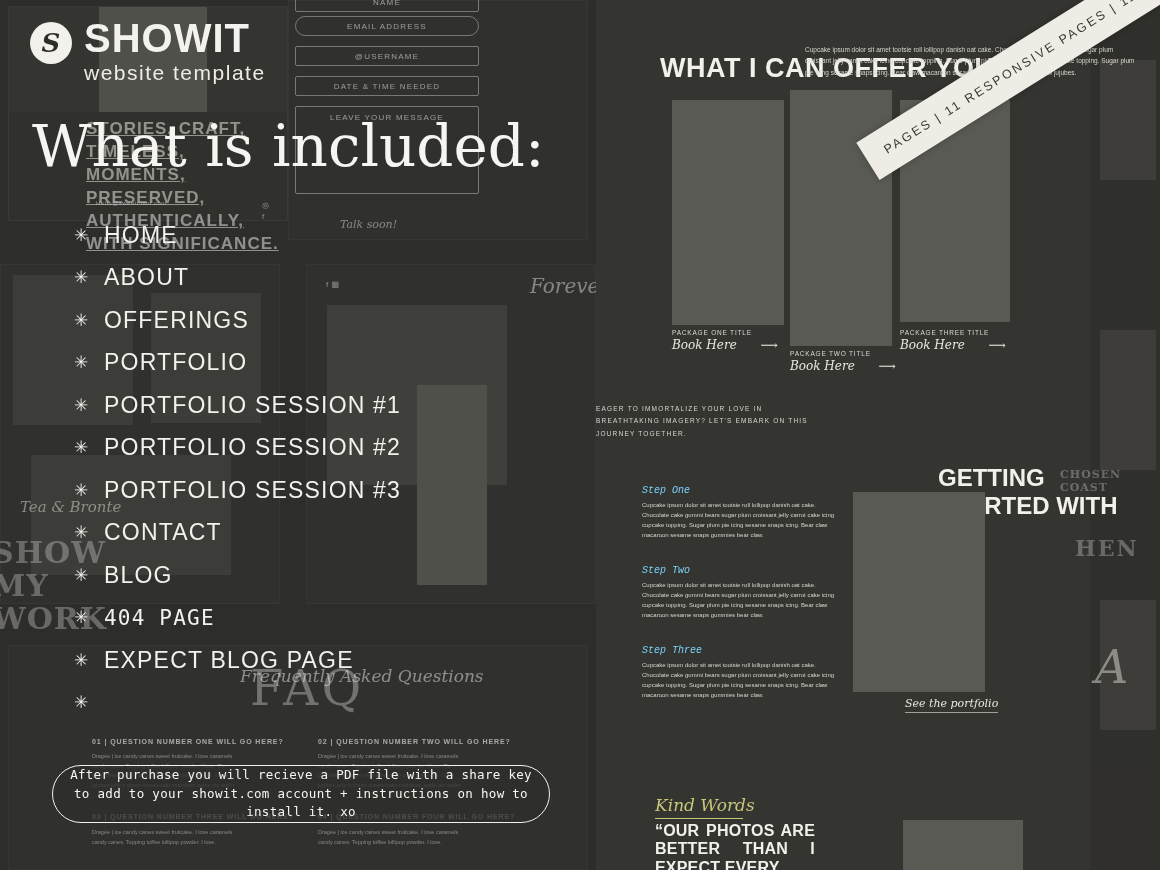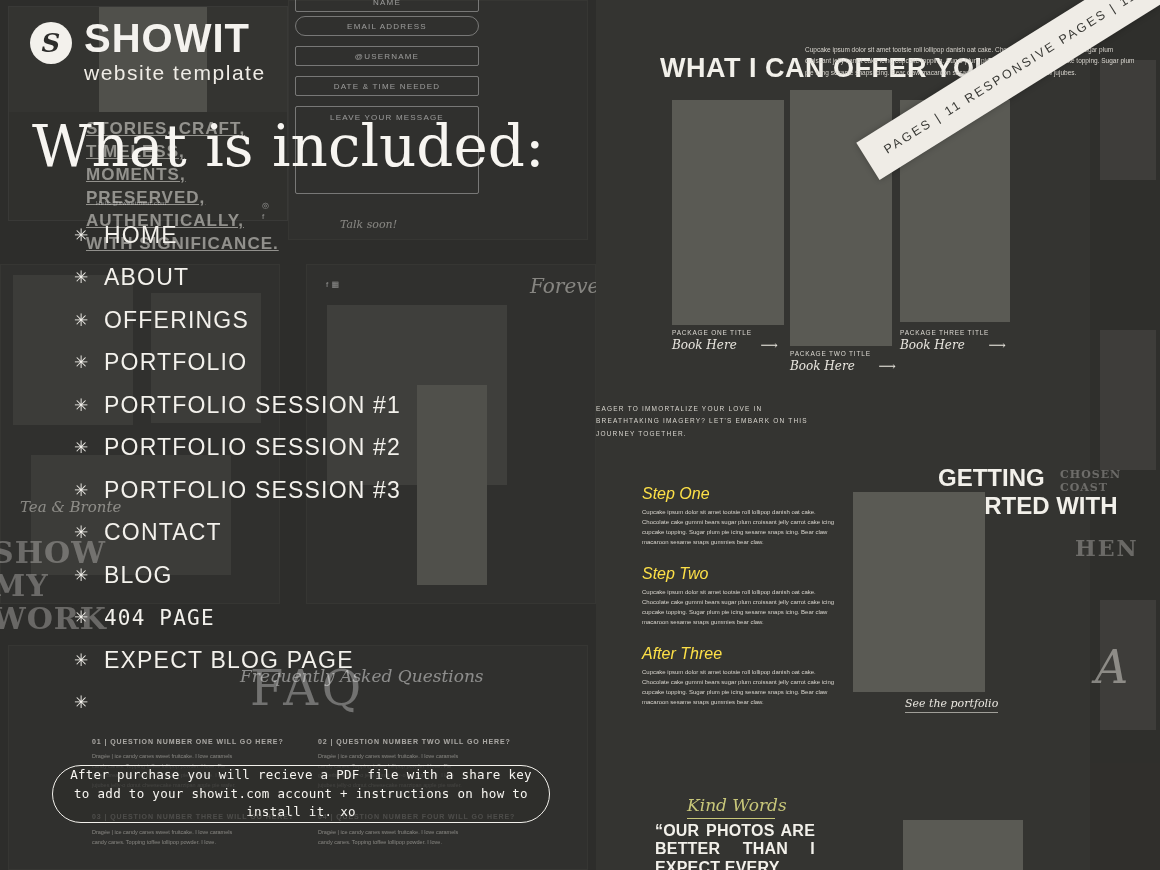--- a/index.html
+++ b/index.html
@@ -127,8 +127,8 @@
 
   .step { position:absolute; width: 200px; }
   .step .sname {
-    color:#fde047; font-family:Liberation Sans, sans-serif; font-style:italic;
-    font-size: 16px; margin-bottom: 5px;
+    color:#7dd3fc; font-family:Liberation Mono, monospace; font-style:italic;
+    font-size: 10px; margin-bottom: 5px;
   }
   .step .sbody { color:#d7d4cd; font-size:6px; line-height:1.65; }
 

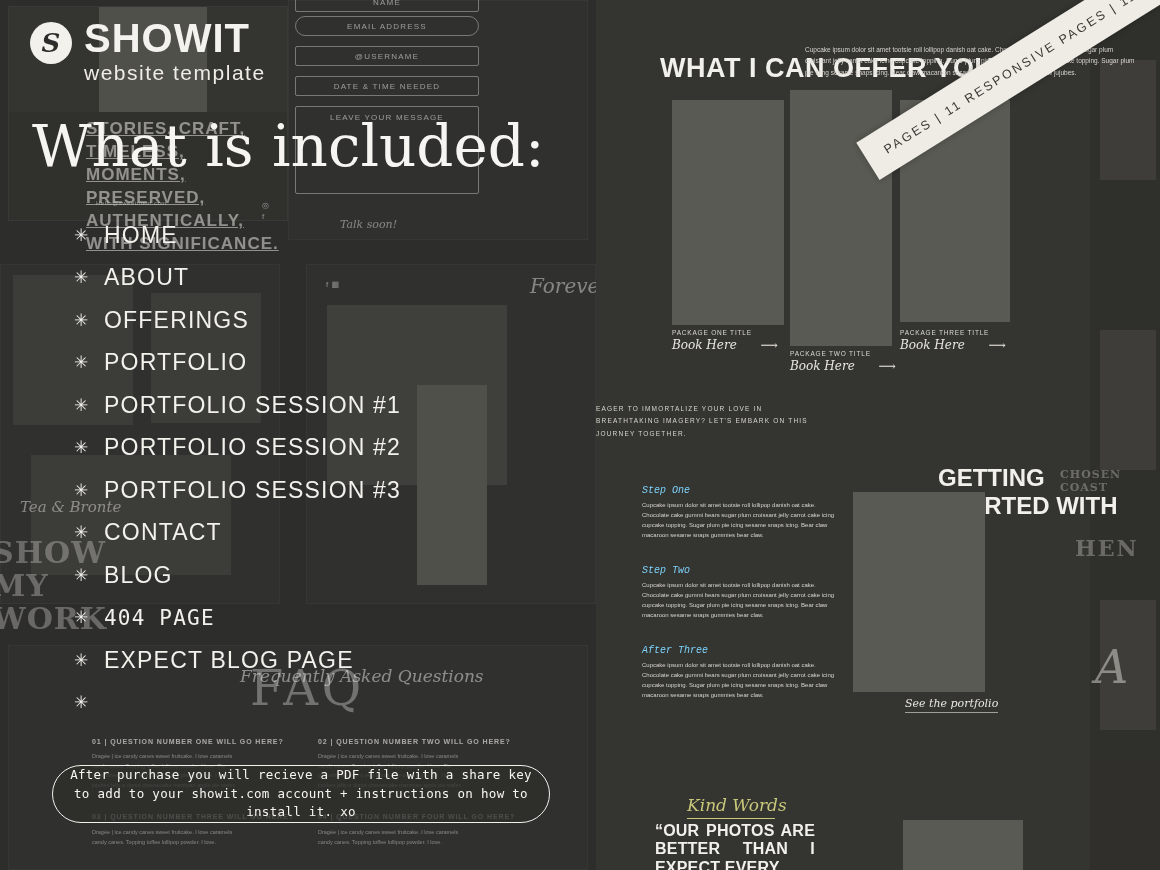--- a/index.html
+++ b/index.html
@@ -365,7 +365,7 @@
     <div class="sbody">Cupcake ipsum dolor sit amet tootsie roll lollipop danish oat cake. Chocolate cake gummi bears sugar plum croissant jelly carrot cake icing cupcake topping. Sugar plum pie icing sesame snaps icing. Bear claw macaroon sesame snaps gummies bear claw.</div>
   </div>
   <div class="step" style="left:642px;top:645px;">
-    <div class="sname">After Three</div>
+    <div class="sname">Step Three</div>
     <div class="sbody">Cupcake ipsum dolor sit amet tootsie roll lollipop danish oat cake. Chocolate cake gummi bears sugar plum croissant jelly carrot cake icing cupcake topping. Sugar plum pie icing sesame snaps icing. Bear claw macaroon sesame snaps gummies bear claw.</div>
   </div>
 

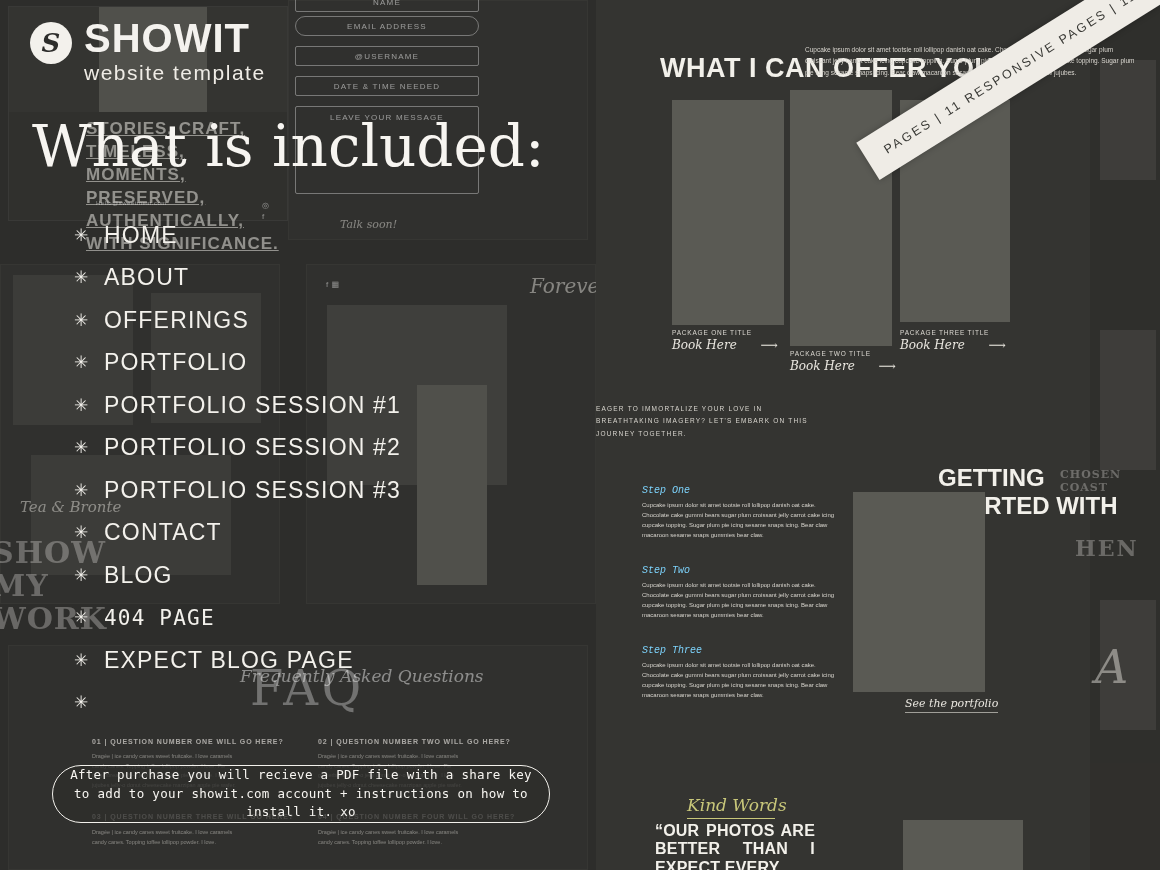--- a/index.html
+++ b/index.html
@@ -139,7 +139,7 @@
   .portfolio-link .ul { display:block; height:1px; background:rgba(234,231,224,.6); margin-top:2px;}
 
   .kind {
-    position:absolute; left: 687px; top: 795px;
+    position:absolute; left: 655px; top: 795px;
     color:#c8c77a; font-family:"DejaVu Serif", serif; font-style:italic; font-size: 17px; text-align: right;
   }
   .kind .ul { display:block; height:1px; background:#c8c77a; margin-top:3px; width: 88px;}

